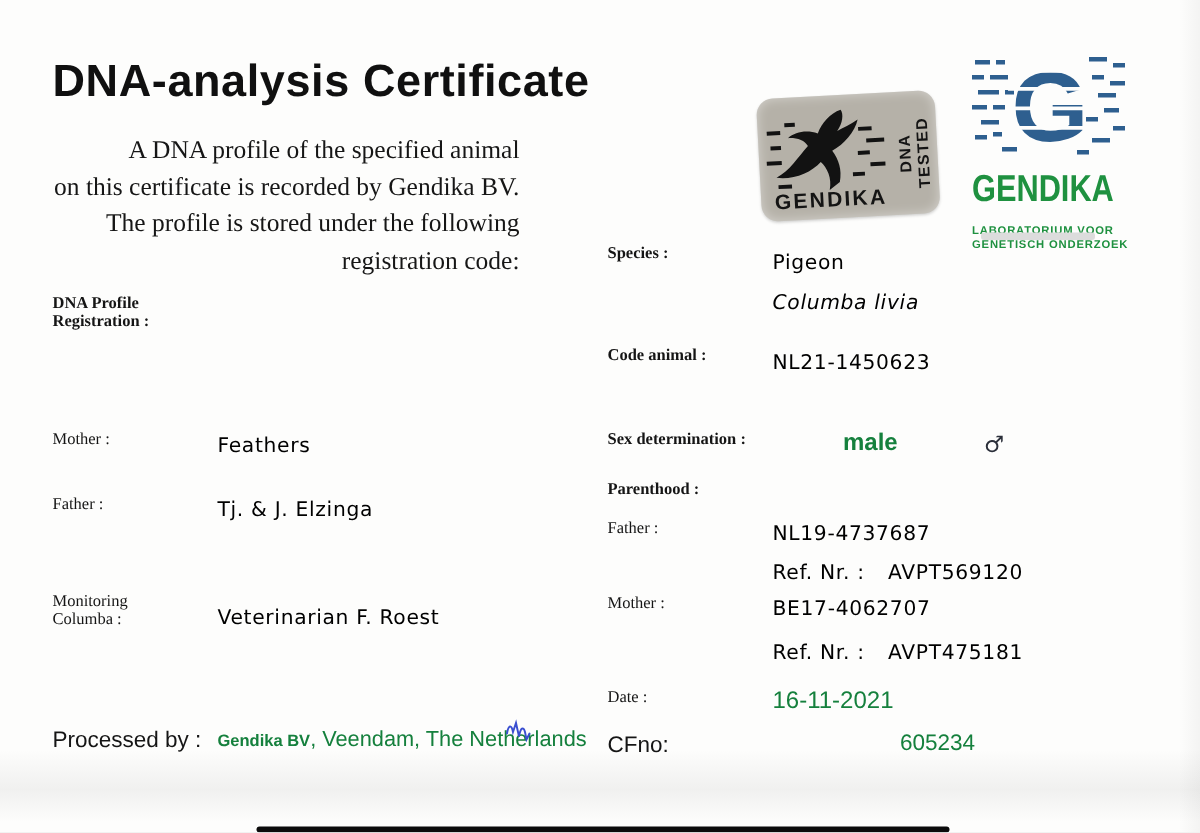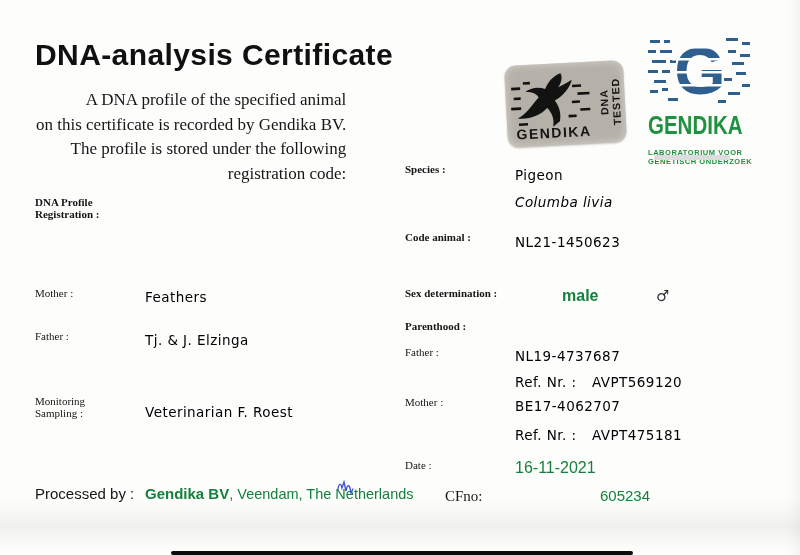--- a/index.html
+++ b/index.html
@@ -159,7 +159,7 @@
 
   <div class="abs label" style="left:35px; top:395px;">
     <div>Monitoring</div>
-    <div>Sampling :</div>
+    <div>Columba :</div>
   </div>
   <div class="abs hand" style="left:145px; top:404px;">Veterinarian F. Roest</div>
 

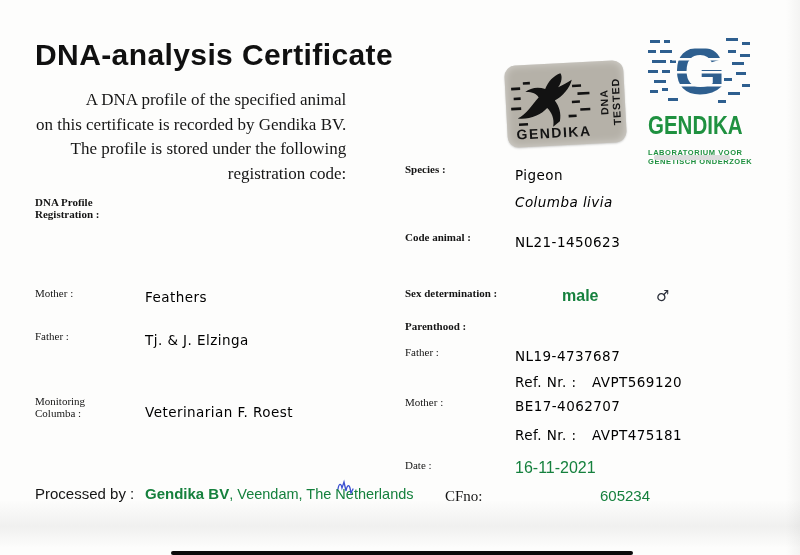--- a/index.html
+++ b/index.html
@@ -165,7 +165,7 @@
 
   <div class="abs label sans" style="left:35px; top:485px;">Processed by :</div>
   <div class="abs serifval" style="left:145px; top:485px; font-size:14.5px;">
-    <span class="serifval b" style="font-size:15px;">Gendika BV</span><span>, Veendam, The Netherlands</span>
+    <span class="serifval b" style="font-size:11px;">Gendika BV</span><span>, Veendam, The Netherlands</span>
   </div>
   <svg class="scribble" style="left:336px; top:479px;" width="18" height="16" viewBox="0 0 18 16">
     <path d="M2 10 C3 4 5 4 6 9 L8 3 L10 12 C11 6 13 5 14 9 L15 14 L17 10" stroke="#3a4fd0" stroke-width="1.3" fill="none" stroke-linecap="round"></path>

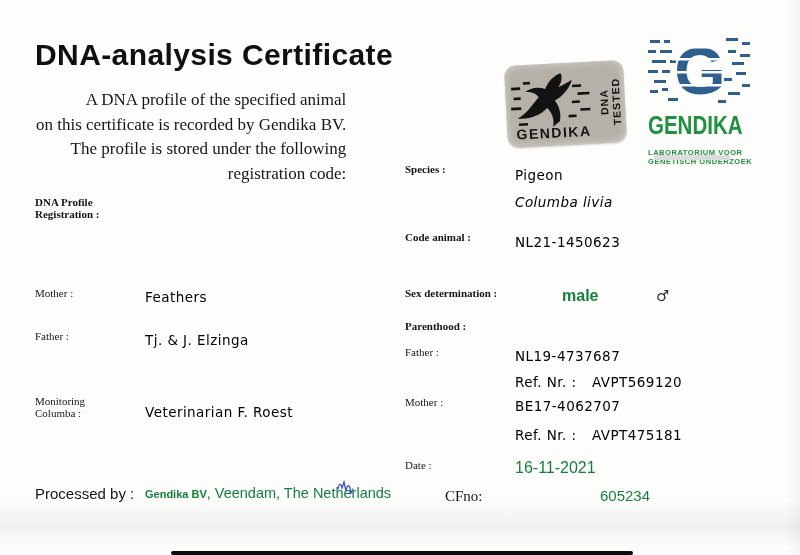--- a/index.html
+++ b/index.html
@@ -197,7 +197,7 @@
   <div class="abs label" style="left:405px; top:459px;">Date :</div>
   <div class="abs serifval" style="left:515px; top:459px;text-align:right;">16-11-2021</div>
 
-  <div class="abs label" style="left:405px; top:488px; font-family:Liberation Serif, serif; font-size:15px;margin-left:40px;">CFno:</div>
+  <div class="abs label" style="left:405px; top:488px; font-family:Liberation Sans, sans-serif; font-size:15px;">CFno:</div>
   <div class="abs serifval" style="left:600px; top:487px; font-size:15px;">605234</div>
 
   <div class="scan-band"></div>

